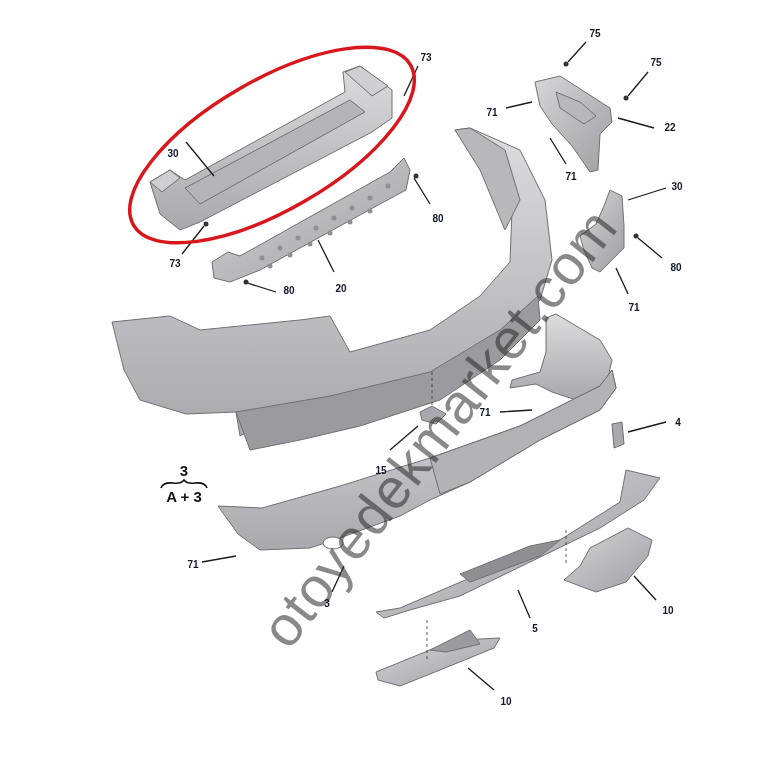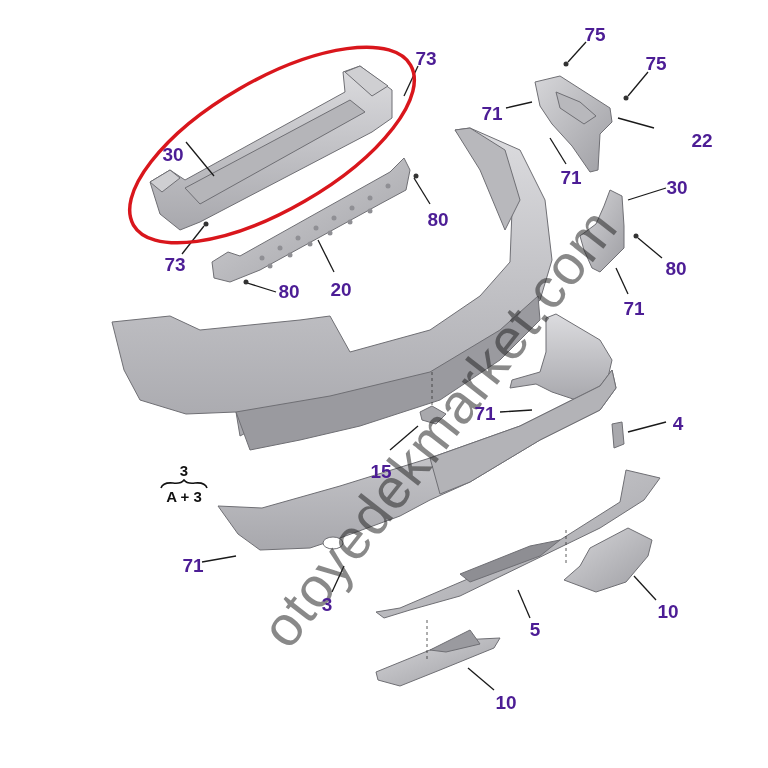--- a/index.html
+++ b/index.html
@@ -6,7 +6,7 @@
   body{width:768px;height:768px;overflow:hidden;position:relative;font-family:"Liberation Sans",sans-serif;}
   #stage{position:absolute;left:0;top:0;width:768px;height:768px;}
   svg{position:absolute;left:0;top:0;}
-  .lbl{position:absolute;font-weight:bold;font-size:19px;color:#4c1d95;line-height:1;white-space:nowrap;transform:translate(-50%,-50%);}
+  .lbl{position:absolute;font-weight:bold;font-size:10px;color:#0f172a;line-height:1;white-space:nowrap;transform:translate(-50%,-50%);}
   .sum{position:absolute;left:159px;top:463px;width:50px;text-align:center;font-weight:bold;color:#111;font-size:15px;}
   .sum .top{display:block;line-height:16px;}
   .sum .brace{display:block;height:10px;}

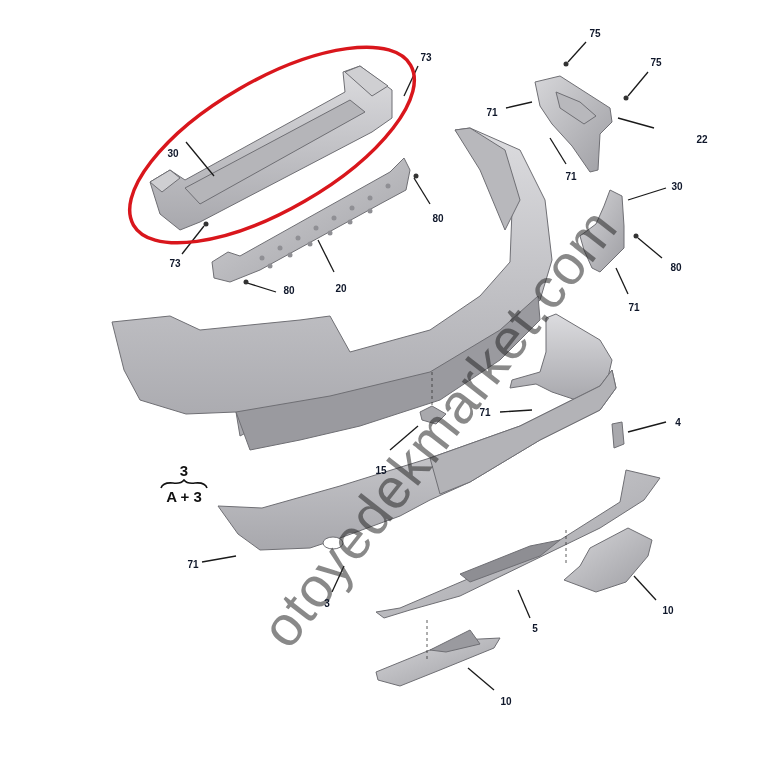--- a/index.html
+++ b/index.html
@@ -158,7 +158,7 @@
   <div class="lbl" style="left:656px;top:63px;">75</div>
   <div class="lbl" style="left:492px;top:113px;">71</div>
   <div class="lbl" style="left:571px;top:177px;">71</div>
-  <div class="lbl" style="left:670px;top:140px;margin-left:32px;">22</div>
+  <div class="lbl" style="left:670px;top:128px;">22</div>
   <div class="lbl" style="left:677px;top:187px;">30</div>
   <div class="lbl" style="left:676px;top:268px;">80</div>
   <div class="lbl" style="left:634px;top:308px;">71</div>

